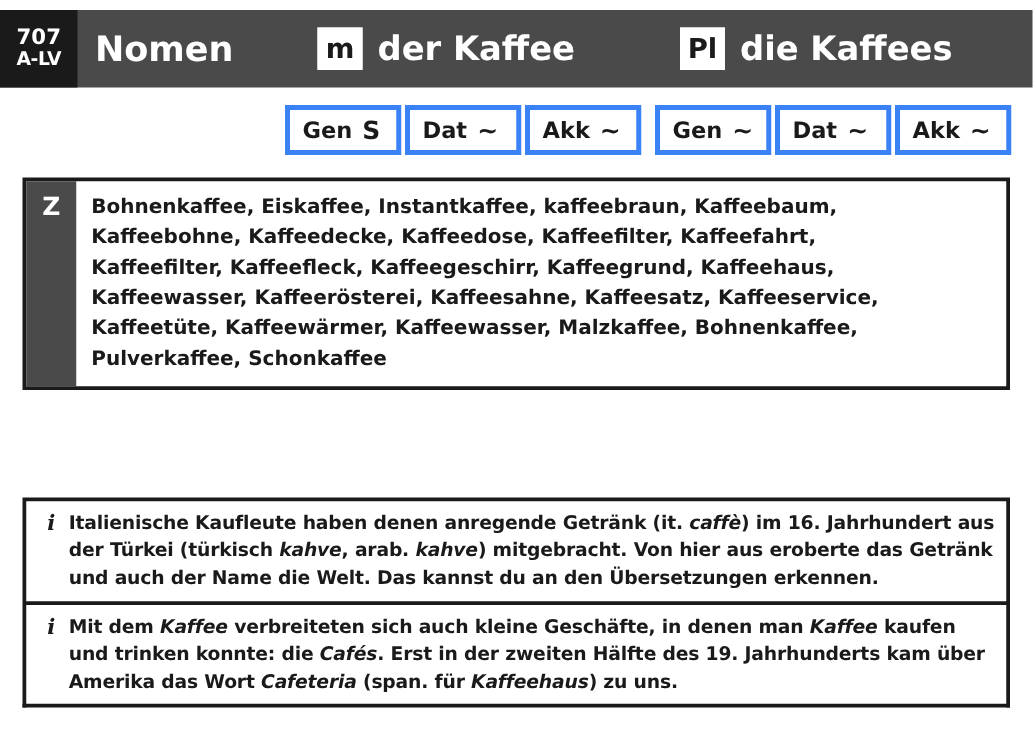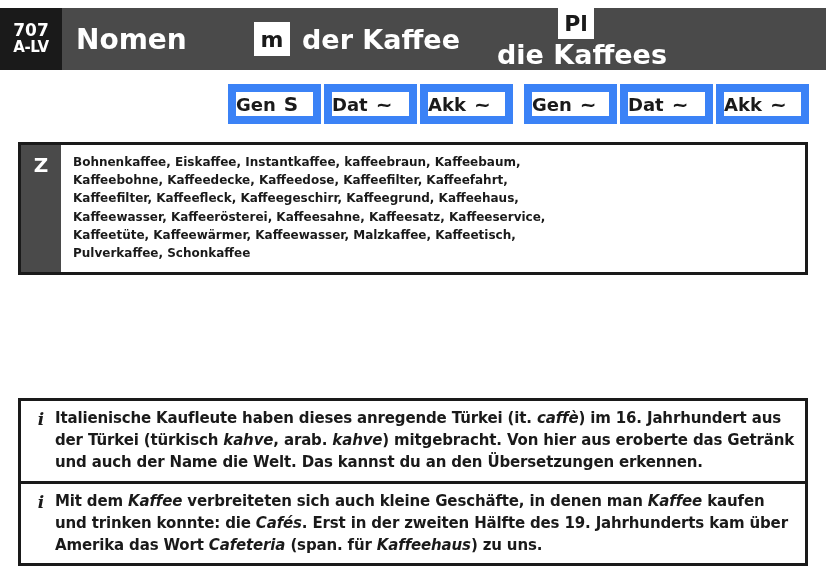--- a/index.html
+++ b/index.html
@@ -68,7 +68,7 @@
     font-weight: bold;
   }
   .hdr-entry.sing { margin-left: 10px; }
-  .hdr-entry.plur { margin-left: 37px; flex-direction: column; }
+  .hdr-entry.plur { margin-left: 84px; }
   .art-box {
     background: #ffffff;
     color: #1a1a1a;

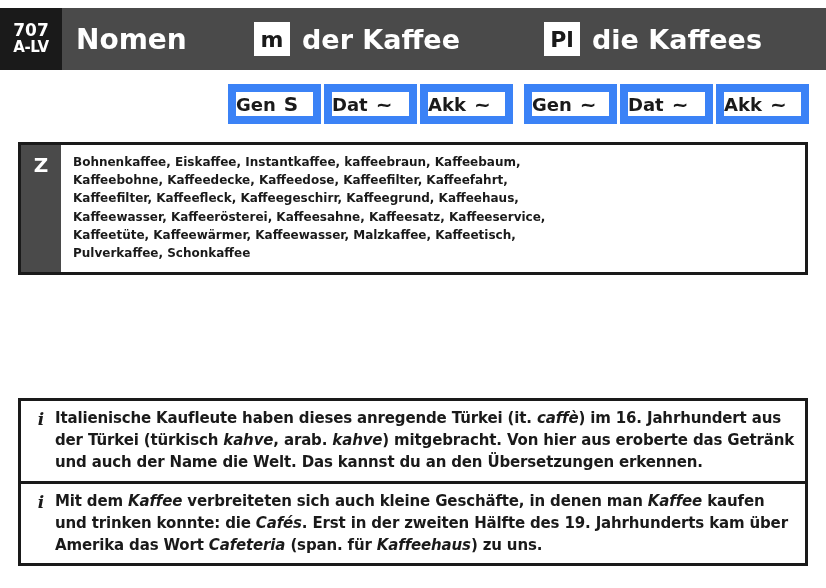--- a/index.html
+++ b/index.html
@@ -92,13 +92,14 @@
     display: flex;
   }
   .case-box {
-    border: 8px solid #3b82f6;
+    border: 4px solid #3b82f6;
     background: #ffffff;
     height: 40px;
     width: 93px;
     box-sizing: border-box;
     display: flex;
     align-items: center;
+    padding-left: 10px;
     margin-right: 3px;
     font-size: 18px;
     font-weight: bold;

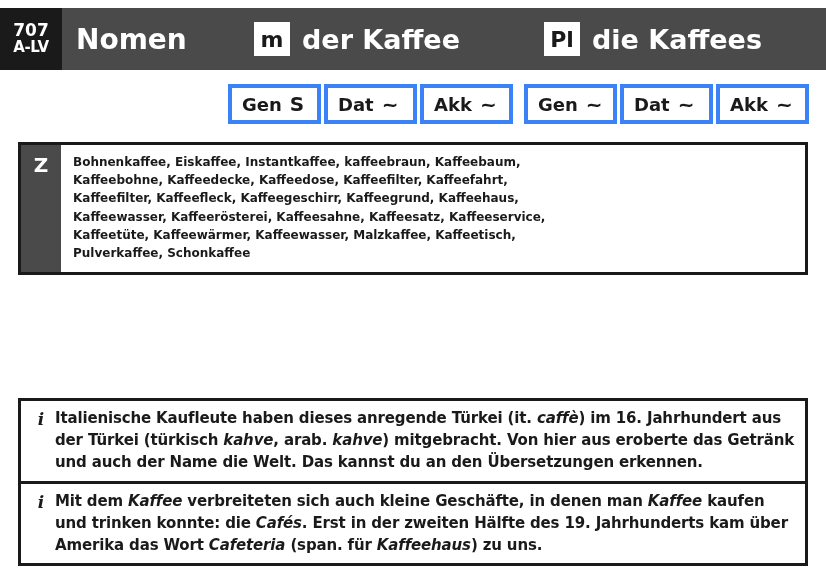--- a/index.html
+++ b/index.html
@@ -136,7 +136,7 @@
   }
   .wb-body {
     padding: 8px 10px 10px 12px;
-    font-size: 12px;
+    font-size: 16px;
     font-weight: bold;
     color: #1a1a1a;
     line-height: 1.52;

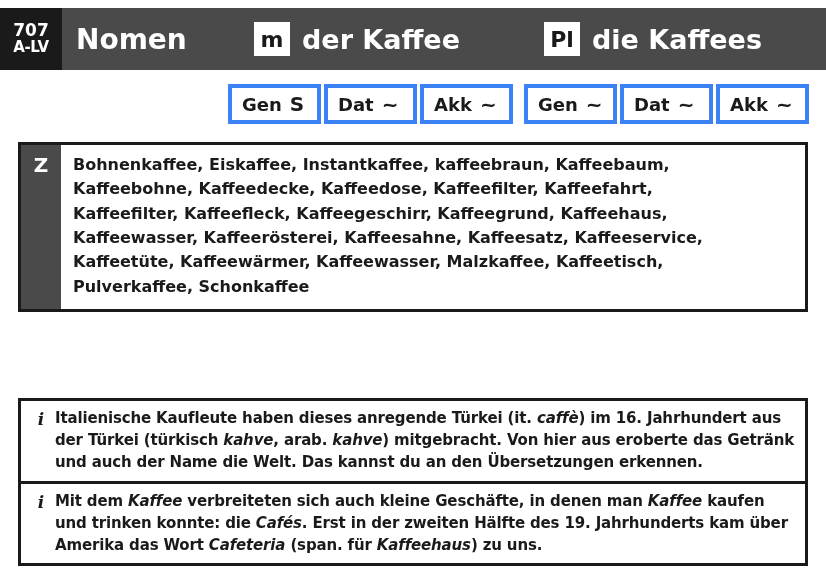--- a/index.html
+++ b/index.html
@@ -232,7 +232,7 @@
       <div class="wb-line">Kaffeebohne, Kaffeedecke, Kaffeedose, Kaffeefilter, Kaffeefahrt,</div>
       <div class="wb-line">Kaffeefilter, Kaffeefleck, Kaffeegeschirr, Kaffeegrund, Kaffeehaus,</div>
       <div class="wb-line">Kaffeewasser, Kaffeerösterei, Kaffeesahne, Kaffeesatz, Kaffeeservice,</div>
-      <div class="wb-line">Kaffeetüte, Kaffeewärmer, Kaffeewasser, Malzkaffee, Kaffeetisch,</div>
+      <div class="wb-line">Kaffeetüte, Kaffeewärmer, Kaffeewasser, Malzkaffee, Bohnenkaffee,</div>
       <div class="wb-line">Pulverkaffee, Schonkaffee</div>
     </div>
   </div>

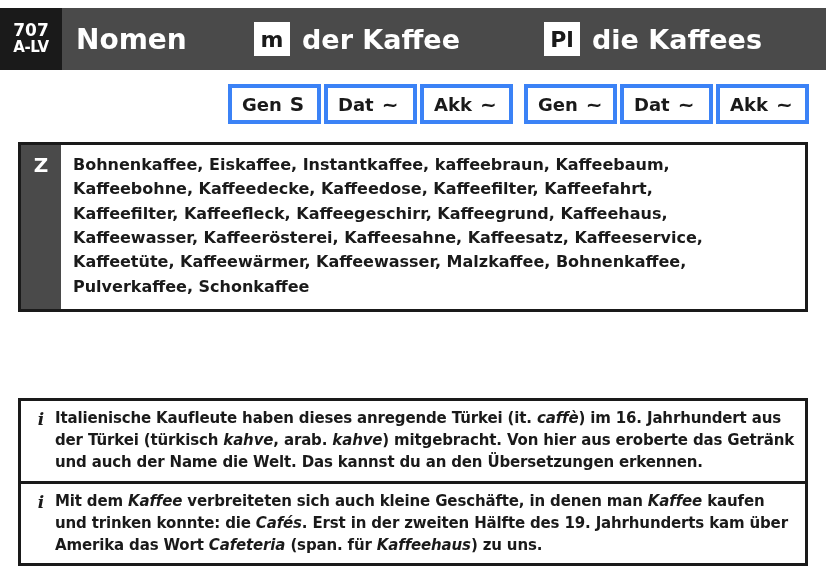--- a/index.html
+++ b/index.html
@@ -240,7 +240,7 @@
   <div class="notes">
     <div class="note">
       <div class="note-icon">i</div>
-      <div class="note-text"><span>Italienische Kaufleute haben dieses anregende Türkei (it. </span><i>caffè</i><span>) im 16. Jahrhundert aus der Türkei (türkisch </span><i>kahve</i><span>, arab. </span><i>kahve</i><span>) mitgebracht. Von hier aus eroberte das Getränk und auch der Name die Welt. Das kannst du an den Übersetzungen erkennen.</span></div>
+      <div class="note-text"><span>Italienische Kaufleute haben denen anregende Getränk (it. </span><i>caffè</i><span>) im 16. Jahrhundert aus der Türkei (türkisch </span><i>kahve</i><span>, arab. </span><i>kahve</i><span>) mitgebracht. Von hier aus eroberte das Getränk und auch der Name die Welt. Das kannst du an den Übersetzungen erkennen.</span></div>
     </div>
     <div class="note">
       <div class="note-icon">i</div>

